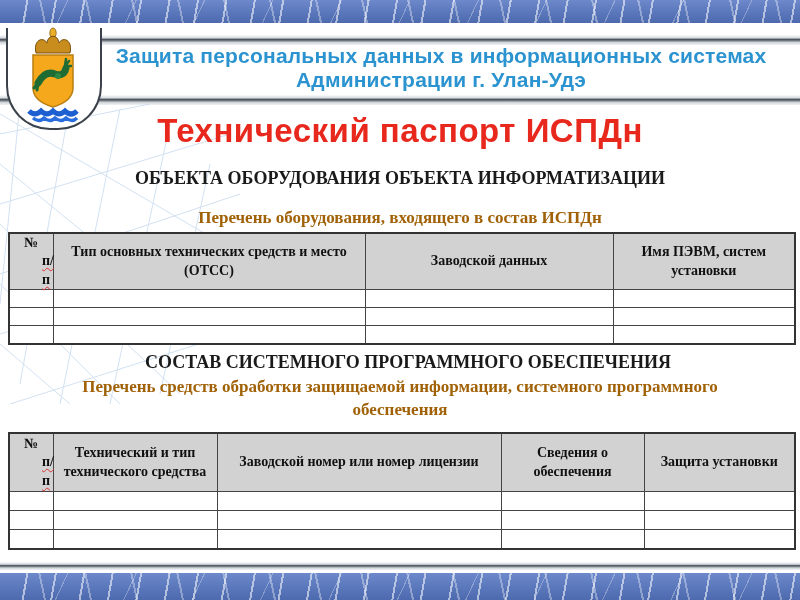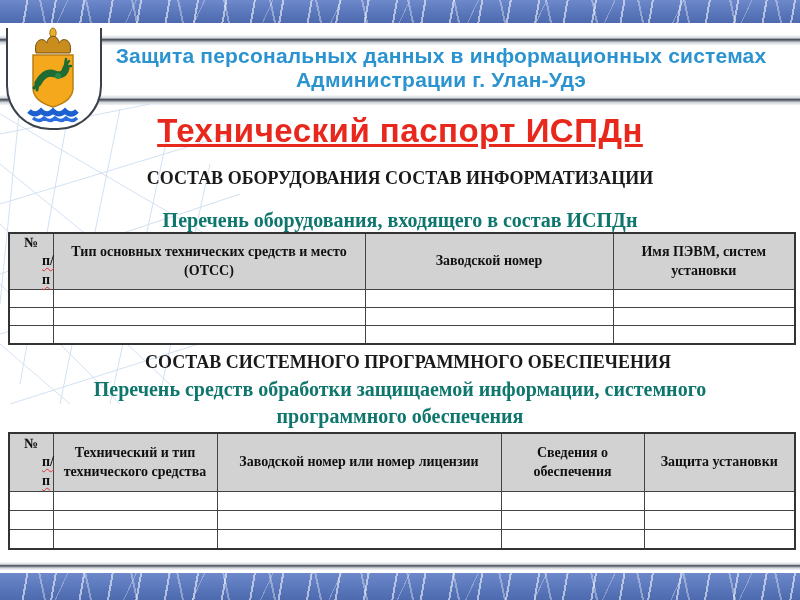--- a/index.html
+++ b/index.html
@@ -46,7 +46,7 @@
   
   .slide-title{
     position:absolute;left:0;width:800px;top:112px;text-align:center;
-    font-size:33px;font-weight:bold;color:#e8281c;letter-spacing:.5px;z-index:2;text-decoration:underline;
+    font-size:33px;font-weight:bold;color:#e8281c;letter-spacing:.5px;z-index:2;
   }
   .sec-heading{
     position:absolute;left:0;width:800px;text-align:center;

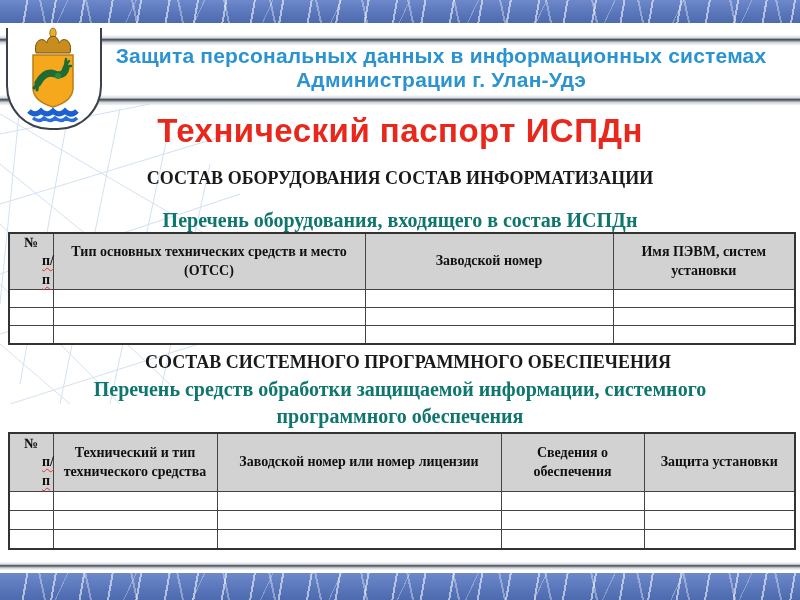--- a/index.html
+++ b/index.html
@@ -119,7 +119,7 @@
 
 <div class="slide-title">Технический паспорт ИСПДн</div>
 
-<div class="sec-heading h1-pos">СОСТАВ ОБОРУДОВАНИЯ СОСТАВ ИНФОРМАТИЗАЦИИ</div>
+<div class="sec-heading h1-pos">ОБЪЕКТА ОБОРУДОВАНИЯ ОБЪЕКТА ИНФОРМАТИЗАЦИИ</div>
 <div class="sub-heading s1-pos">Перечень оборудования, входящего в состав ИСПДн</div>
 
 <table class="doc t1-pos">

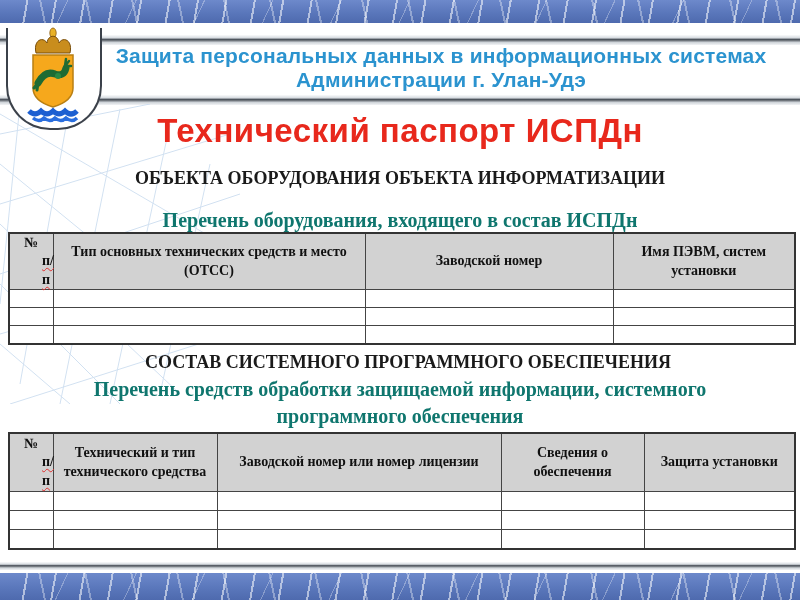--- a/index.html
+++ b/index.html
@@ -54,7 +54,7 @@
   }
   .sub-heading{
     position:absolute;left:45px;width:710px;text-align:center;
-    font-family:"Liberation Serif",serif;font-weight:bold;font-size:20px;color:#0f766e;z-index:2;
+    font-family:"Liberation Serif",serif;font-weight:bold;font-size:17px;color:#a16207;z-index:2;
     line-height:1.35;
   }
   .h1-pos{top:168px;}

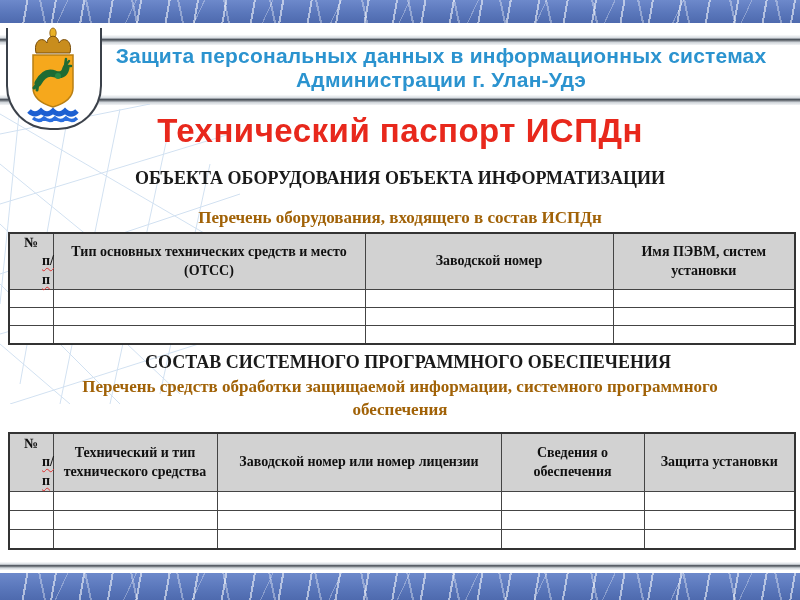--- a/index.html
+++ b/index.html
@@ -136,7 +136,7 @@
         <div class="pp">п/п</div>
       </th>
       <th>Тип основных технических средств и место (ОТСС)</th>
-      <th>Заводской номер</th>
+      <th>Заводской данных</th>
       <th>Имя ПЭВМ, систем установки</th>
     </tr>
   </thead>

